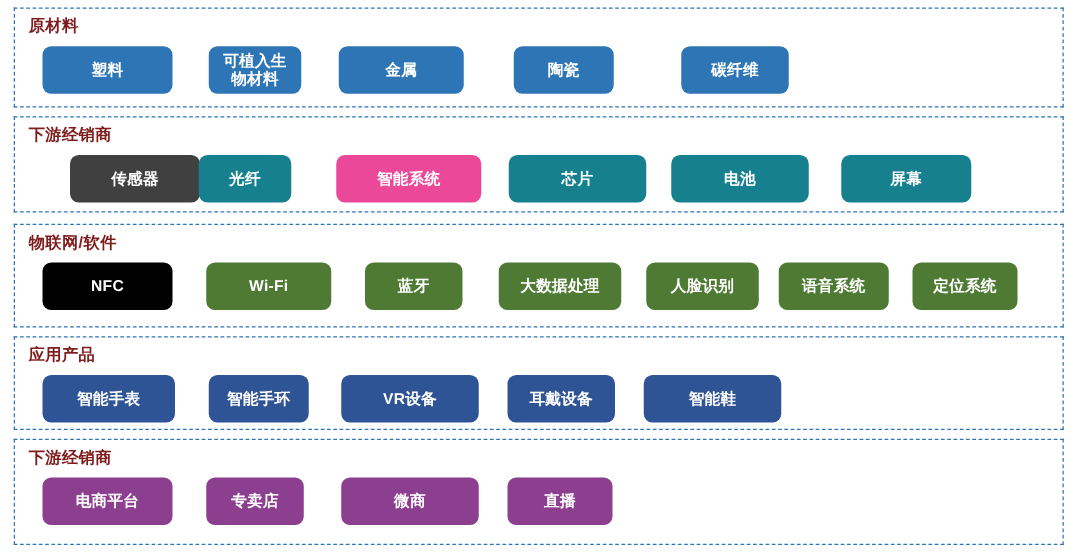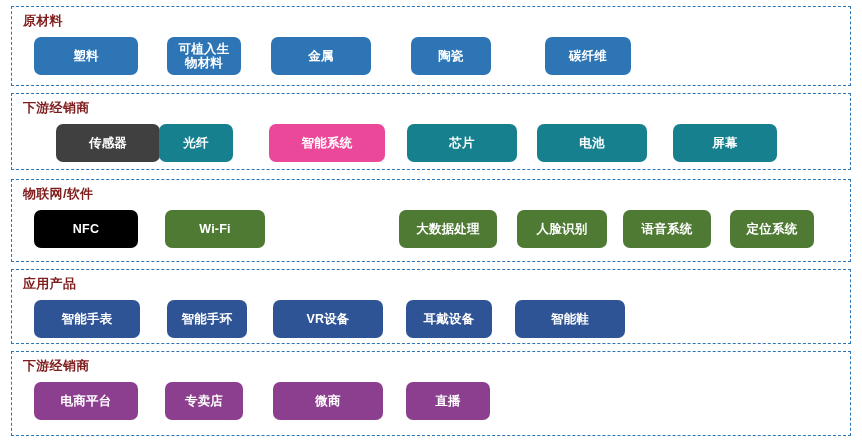--- a/index.html
+++ b/index.html
@@ -101,6 +101,7 @@
       <div class="chip-row">
         <div class="chip" style="left: 22px; width: 104px; background: #000000;">NFC</div>
         <div class="chip" style="left: 153px; width: 100px; background: rgb(78, 122, 51);">Wi-Fi</div>
+        <div class="chip" style="left: 280px; width: 78px; background: rgb(78, 122, 51);">蓝牙</div>
         <div class="chip" style="left: 387px; width: 98px; background: rgb(78, 122, 51);">大数据处理</div>
         <div class="chip" style="left: 505px; width: 90px; background: rgb(78, 122, 51);">人脸识别</div>
         <div class="chip" style="left: 611px; width: 88px; background: rgb(78, 122, 51);">语音系统</div>

